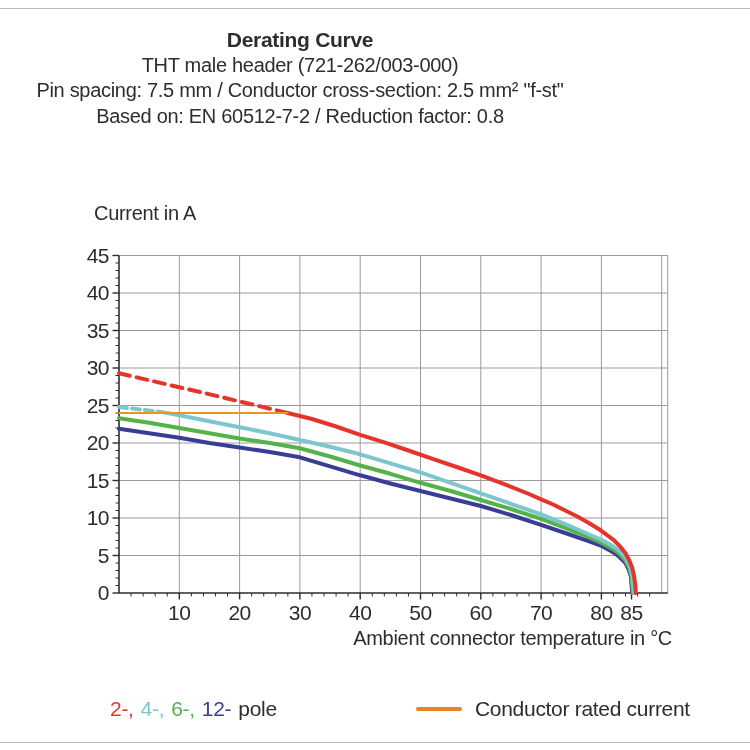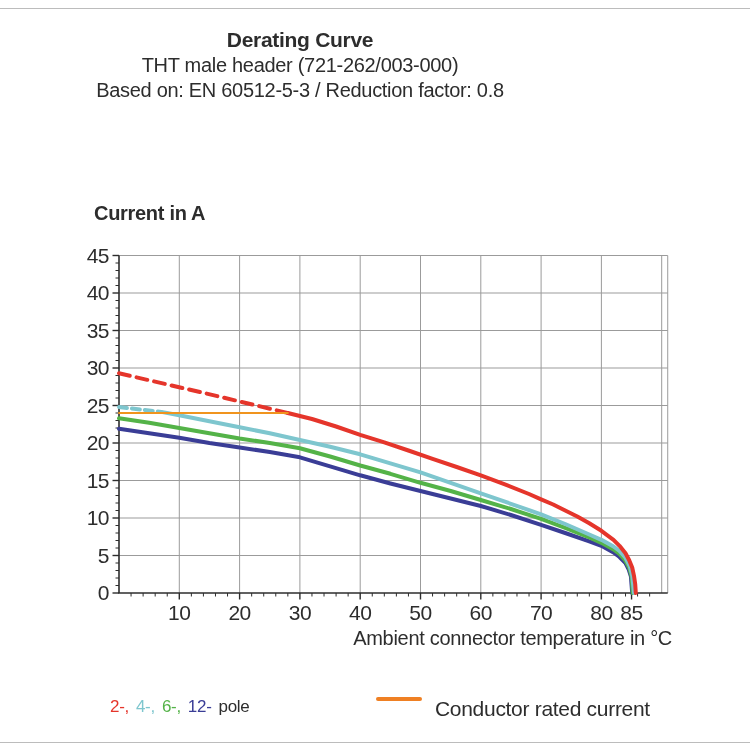--- a/index.html
+++ b/index.html
@@ -32,6 +32,7 @@
   <header class="titleblock">
     <div class="t1">Derating Curve</div>
     <div>THT male header (721-262/003-000)</div>
+    <div>Pin spacing: 7.5 mm / Conductor cross-section: 2.5 mm² "f-st"</div>
     <div>Based on: EN 60512-5-3 / Reduction factor: 0.8</div>
   </header>
 

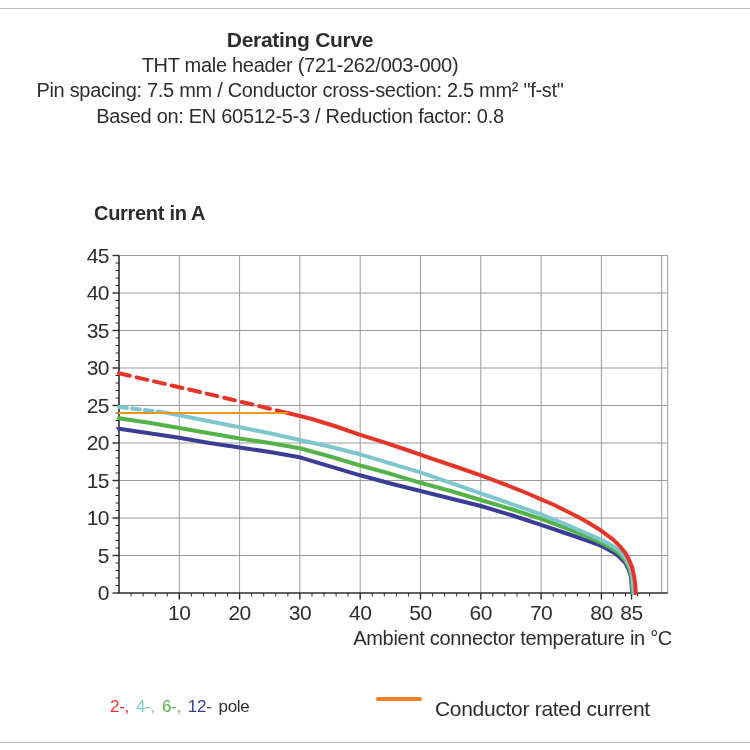--- a/index.html
+++ b/index.html
@@ -33,7 +33,7 @@
     <div class="t1">Derating Curve</div>
     <div>THT male header (721-262/003-000)</div>
     <div>Pin spacing: 7.5 mm / Conductor cross-section: 2.5 mm² "f-st"</div>
-    <div>Based on: EN 60512-5-3 / Reduction factor: 0.8</div>
+    <div>Based on: EN 60512-7-2 / Reduction factor: 0.8</div>
   </header>
 
   <div class="ylab">Current in A</div>

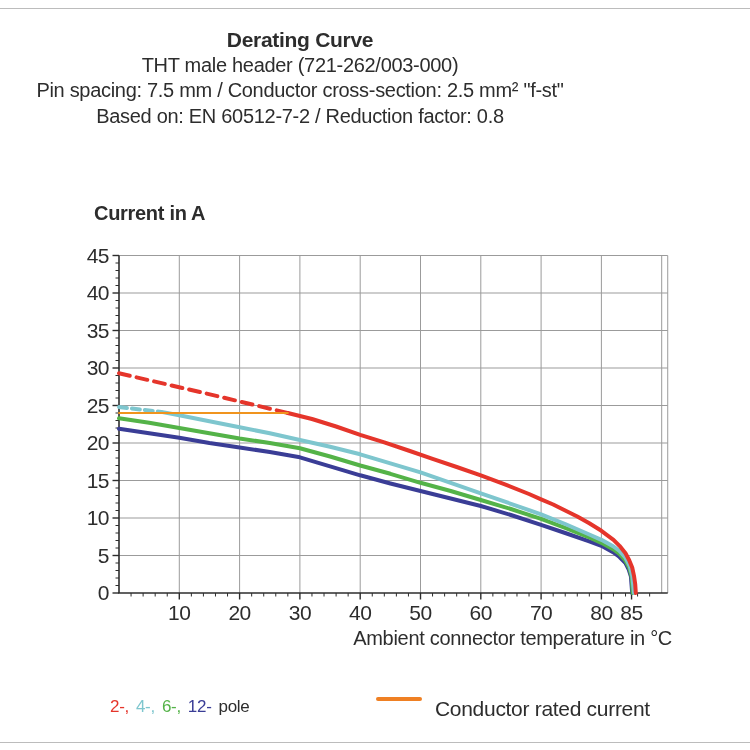--- a/index.html
+++ b/index.html
@@ -11,7 +11,7 @@
   .titleblock{position:absolute;top:27px;left:0;width:600px;text-align:center;
               font-size:20px;line-height:25.5px;letter-spacing:-0.3px;}
   .t1{font-weight:bold;font-size:21px;}
-  .ylab{position:absolute;left:94px;top:202px;font-size:20px;letter-spacing:-0.3px;z-index:2;font-weight:bold;}
+  .ylab{position:absolute;left:94px;top:202px;font-size:20px;letter-spacing:-0.3px;z-index:2;}
   #chart{position:absolute;left:0;top:195px;}
   #chart text{font-family:"Liberation Sans","DejaVu Sans",sans-serif;font-size:21px;
               fill:#2d2d2d;letter-spacing:-0.5px;}

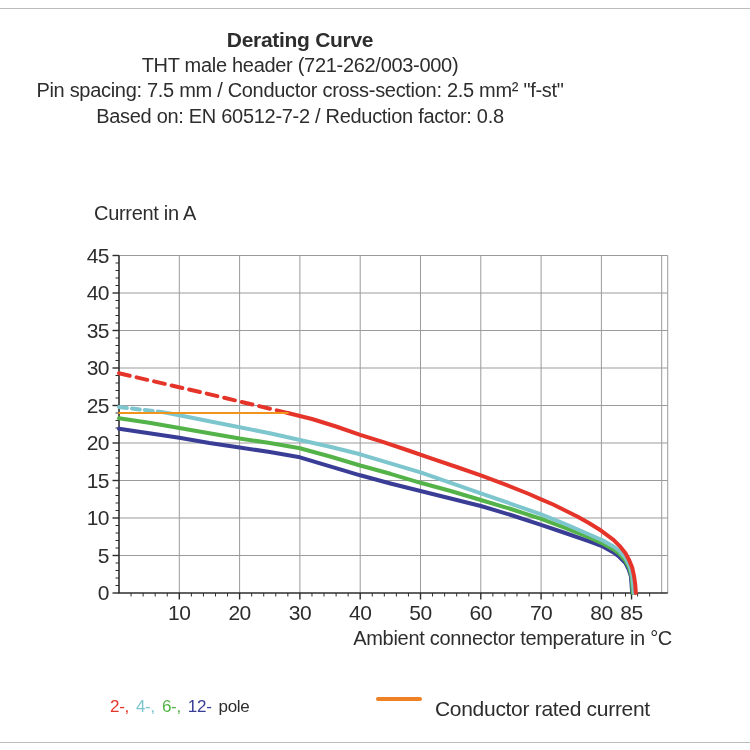--- a/index.html
+++ b/index.html
@@ -16,7 +16,7 @@
   #chart text{font-family:"Liberation Sans","DejaVu Sans",sans-serif;font-size:21px;
               fill:#2d2d2d;letter-spacing:-0.5px;}
   .xlab{position:absolute;right:78px;top:627px;font-size:20px;letter-spacing:-0.3px;}
-  .legend-left{position:absolute;left:110px;top:697px;font-size:17px;letter-spacing:-0.3px;}
+  .legend-left{position:absolute;left:110px;top:697px;font-size:21px;letter-spacing:-0.3px;}
   .legend-left .pole-item{margin-right:7px;font-weight:normal;}
   .legend-right{position:absolute;left:376px;top:697px;font-size:21px;letter-spacing:-0.3px;
                 display:flex;align-items:flex-start;}

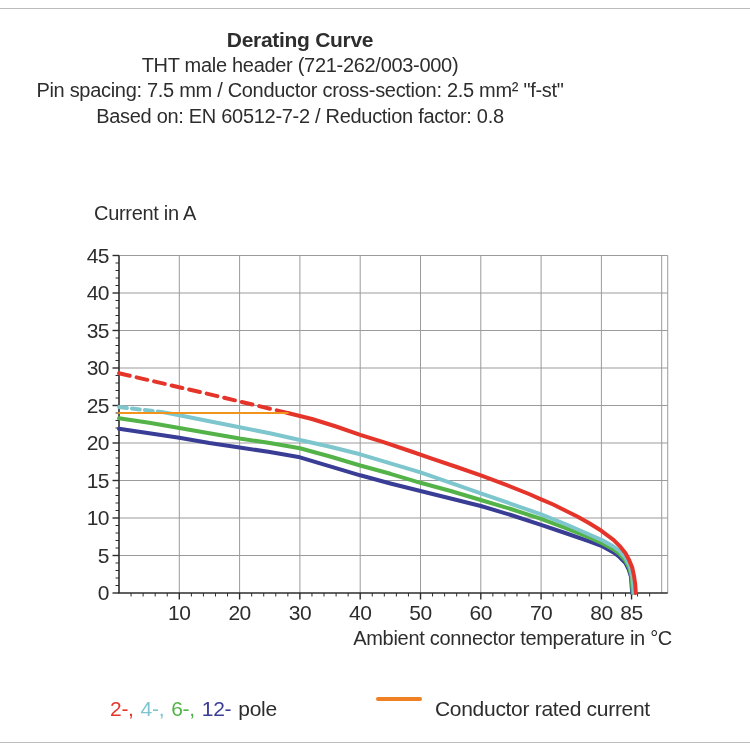--- a/index.html
+++ b/index.html
@@ -18,8 +18,8 @@
   .xlab{position:absolute;right:78px;top:627px;font-size:20px;letter-spacing:-0.3px;}
   .legend-left{position:absolute;left:110px;top:697px;font-size:21px;letter-spacing:-0.3px;}
   .legend-left .pole-item{margin-right:7px;font-weight:normal;}
-  .legend-right{position:absolute;left:376px;top:697px;font-size:21px;letter-spacing:-0.3px;
-                display:flex;align-items:flex-start;}
+  .legend-right{position:absolute;left:416px;top:697px;font-size:21px;letter-spacing:-0.3px;
+                display:flex;align-items:center;}
   .swatch{display:inline-block;width:46px;height:4px;border-radius:2px;margin-right:13px;}
 </style>
 </head>

